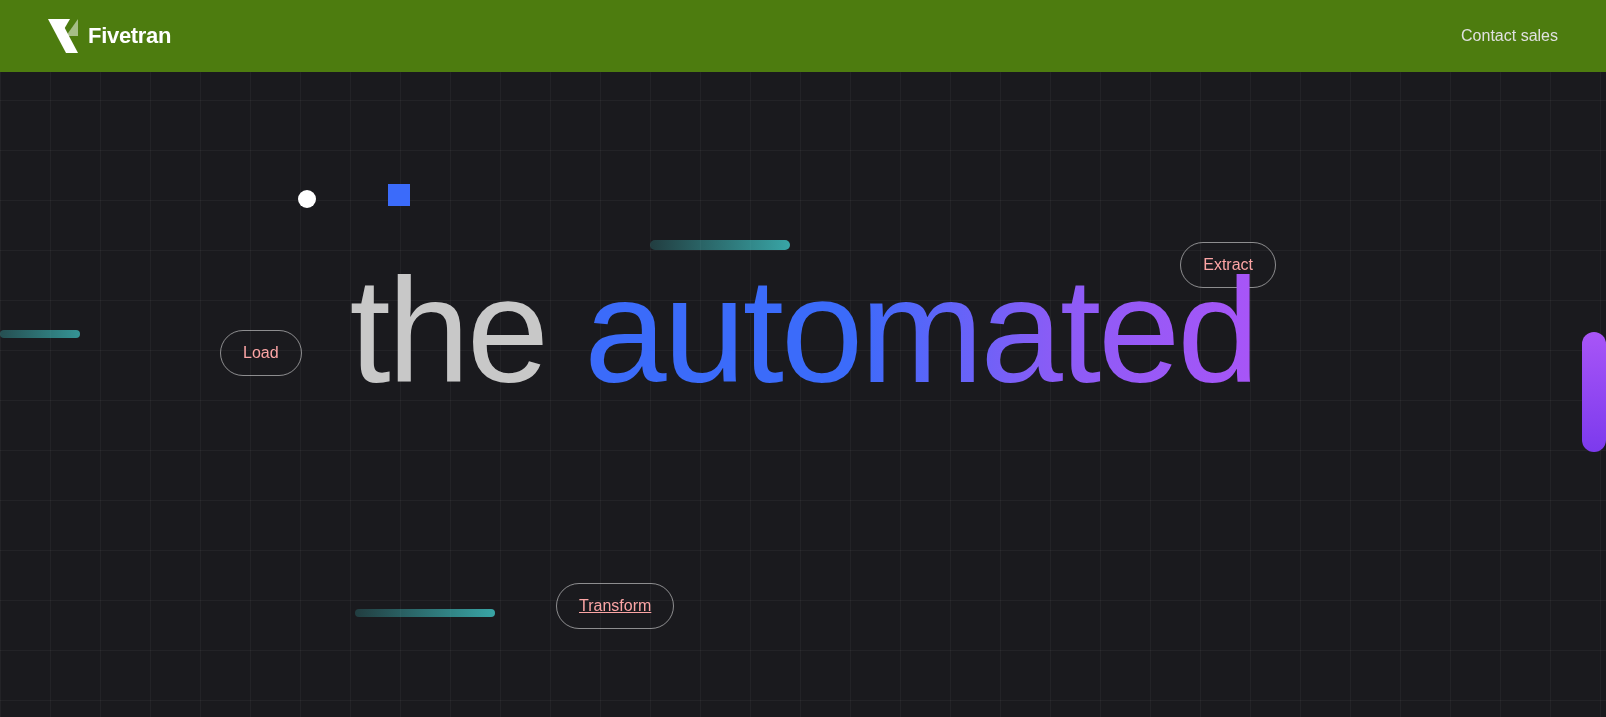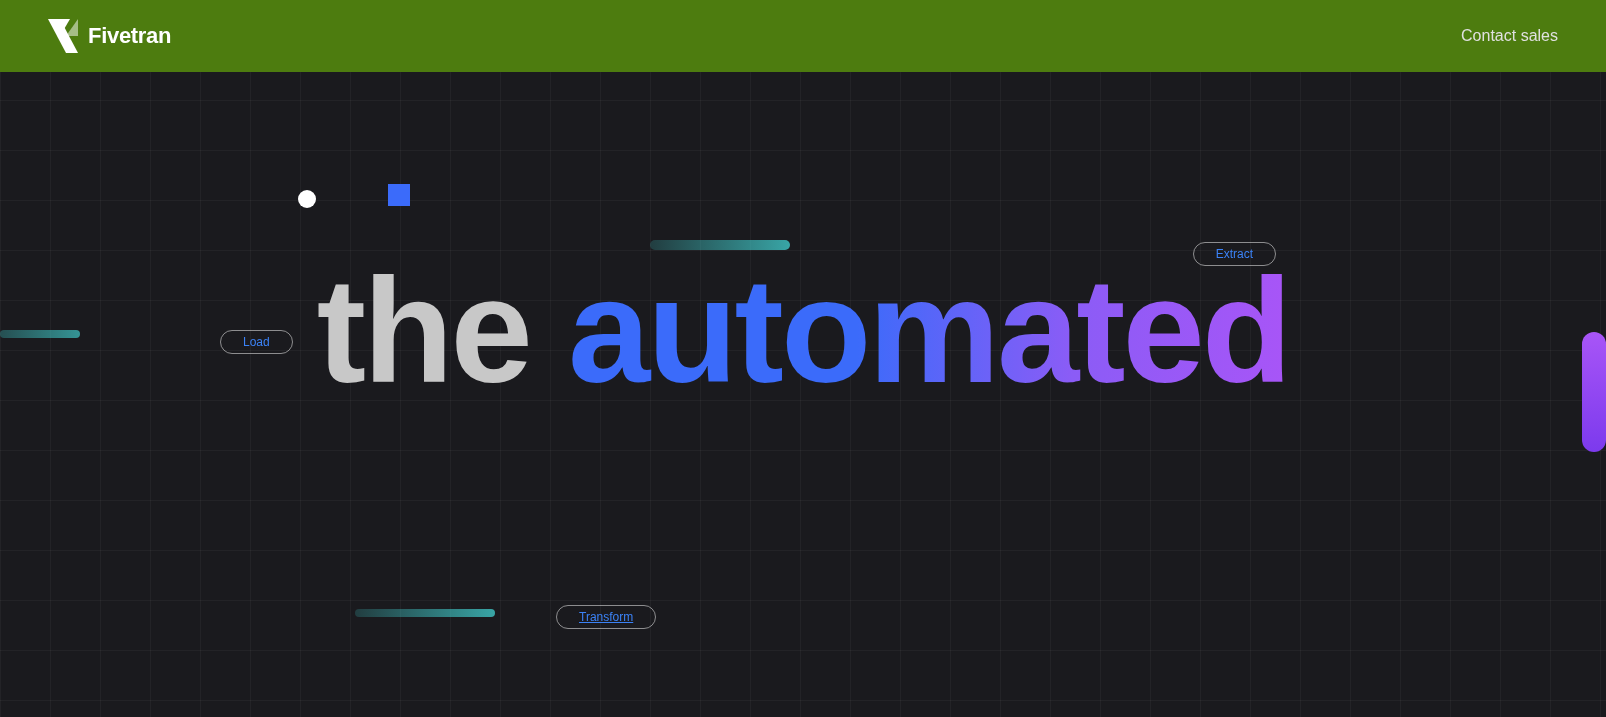--- a/index.html
+++ b/index.html
@@ -91,9 +91,9 @@
       position: absolute;
       border: 1.5px solid rgba(255,255,255,0.5);
       border-radius: 50px;
-      padding: 4px 22px;
-      color: #3b82f6;
-      font-size: 12px;
+      padding: 13px 22px;
+      color: #fca5a5;
+      font-size: 16px;
       font-weight: 400;
       background: transparent;
       white-space: nowrap;

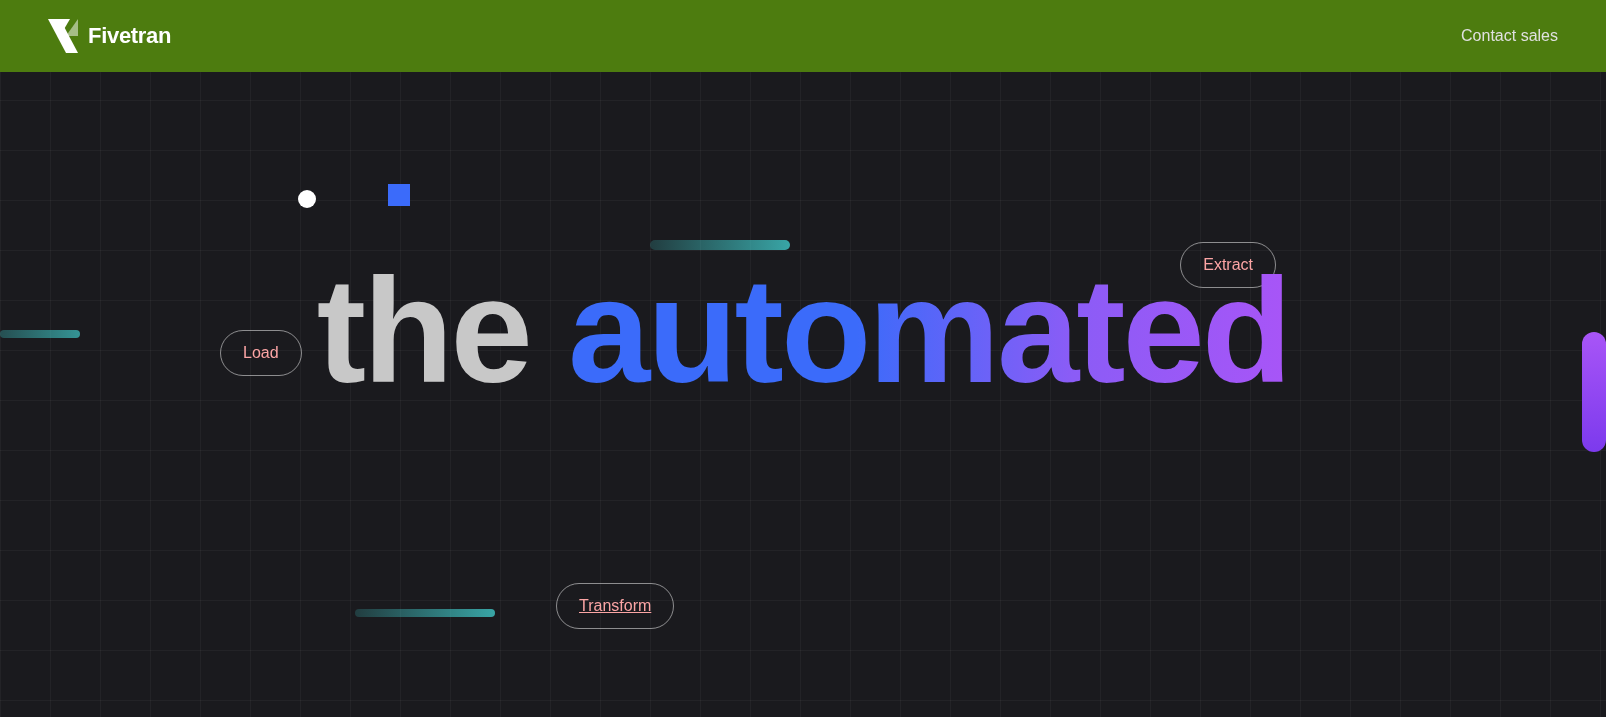--- a/index.html
+++ b/index.html
@@ -189,7 +189,7 @@
 
     .headline-line1 {
       font-size: 148px;
-      font-weight: 700;
+      font-weight: 400;
       letter-spacing: -3px;
       line-height: 1.0;
     }

